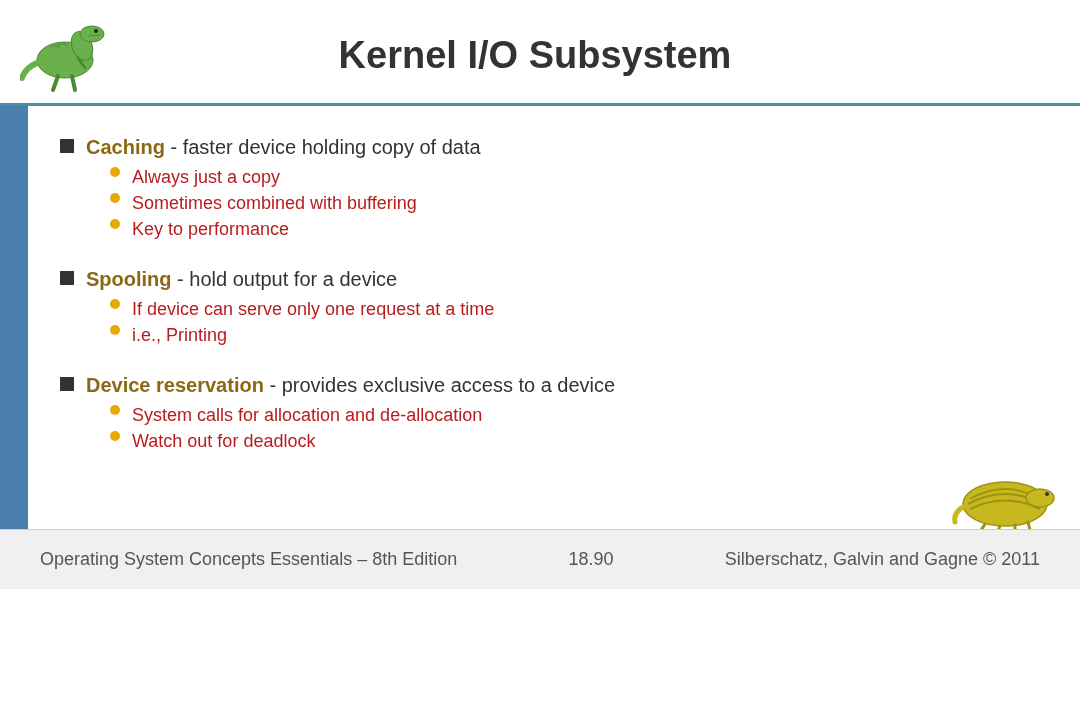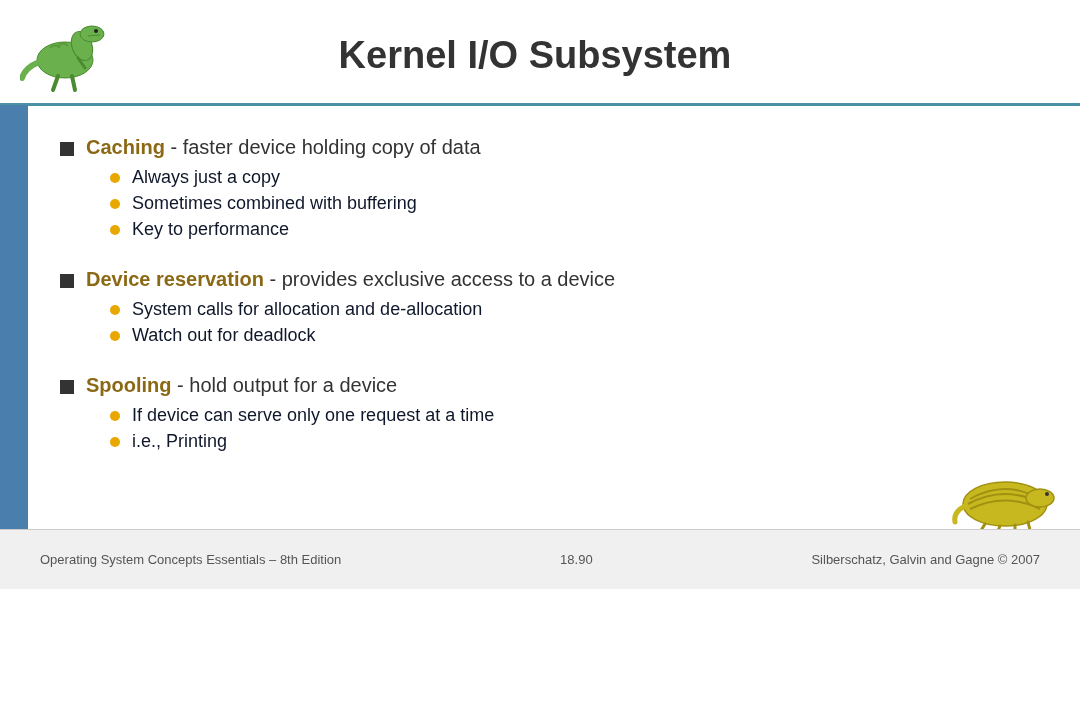--- a/index.html
+++ b/index.html
@@ -70,7 +70,7 @@
 
     .section-title-row {
       display: flex;
-      align-items: center;
+      align-items: flex-start;
       margin-bottom: 8px;
     }
 

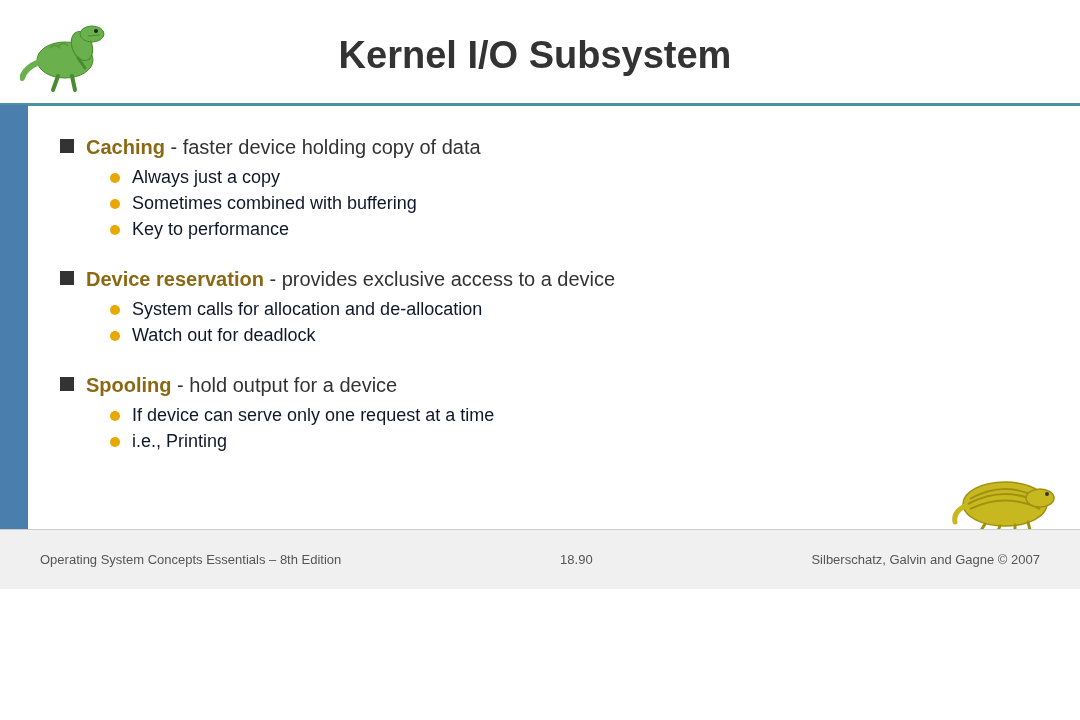--- a/index.html
+++ b/index.html
@@ -102,10 +102,9 @@
 
     .sub-list li {
       display: flex;
-      align-items: center;
       margin-bottom: 5px;
       font-size: 18px;
-      color: #0f172a;
+      color: #b91c1c;
     }
 
     .bullet-circle {

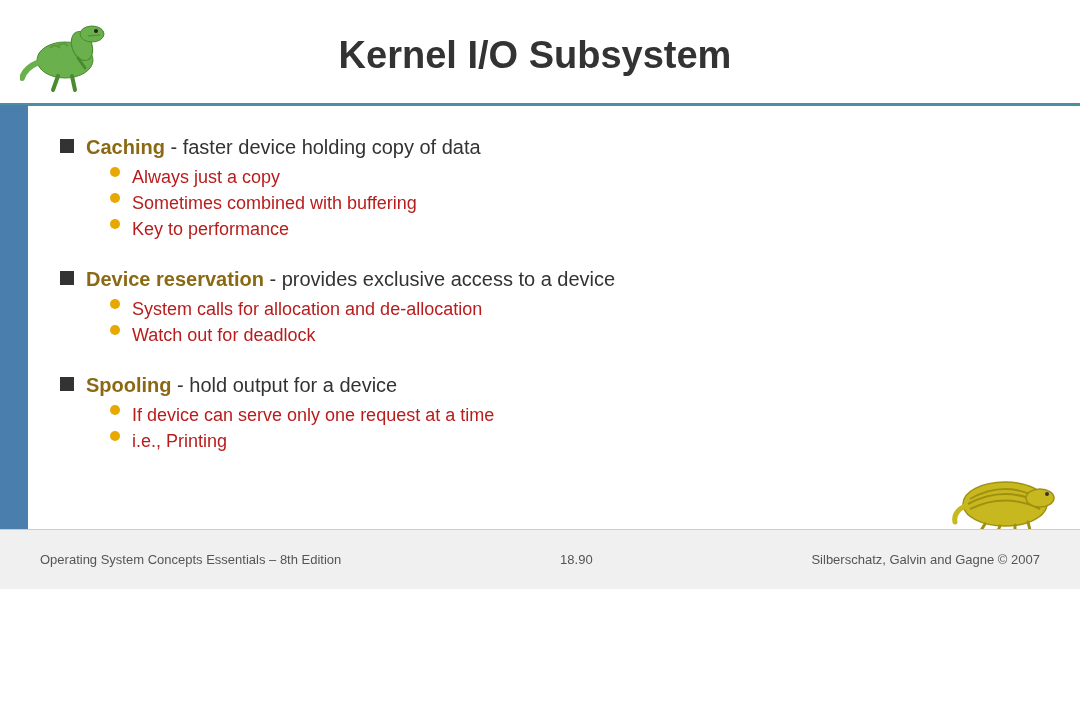--- a/index.html
+++ b/index.html
@@ -210,6 +210,25 @@
       <div class="section-title-row">
         <span class="bullet-square"></span>
         <span class="section-header">
+          <span class="section-keyword">Spooling</span><span> - hold output for a device</span>
+        </span>
+      </div>
+      <ul class="sub-list">
+        <li>
+          <span class="bullet-circle"></span>
+          <span>If device can serve only one request at a time</span>
+        </li>
+        <li>
+          <span class="bullet-circle"></span>
+          <span>i.e., Printing</span>
+        </li>
+      </ul>
+    </div>
+
+    <div class="section">
+      <div class="section-title-row">
+        <span class="bullet-square"></span>
+        <span class="section-header">
           <span class="section-keyword">Device reservation</span><span> - provides exclusive access to a device</span>
         </span>
       </div>
@@ -221,25 +240,6 @@
         <li>
           <span class="bullet-circle"></span>
           <span>Watch out for deadlock</span>
-        </li>
-      </ul>
-    </div>
-
-    <div class="section">
-      <div class="section-title-row">
-        <span class="bullet-square"></span>
-        <span class="section-header">
-          <span class="section-keyword">Spooling</span><span> - hold output for a device</span>
-        </span>
-      </div>
-      <ul class="sub-list">
-        <li>
-          <span class="bullet-circle"></span>
-          <span>If device can serve only one request at a time</span>
-        </li>
-        <li>
-          <span class="bullet-circle"></span>
-          <span>i.e., Printing</span>
         </li>
       </ul>
     </div>

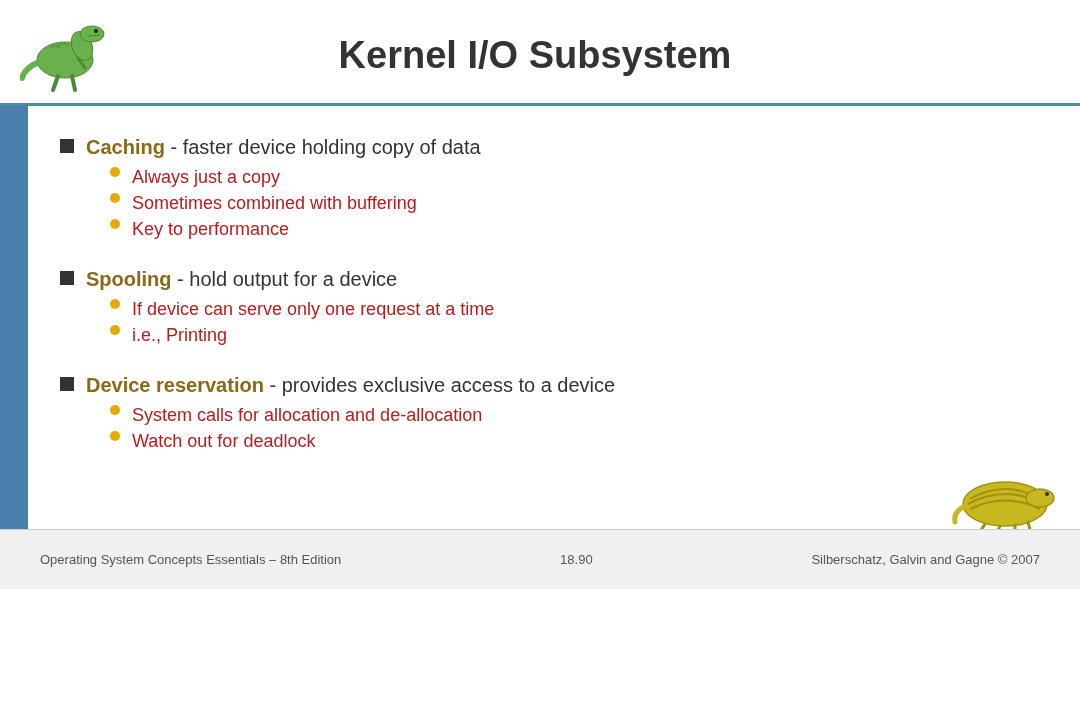--- a/index.html
+++ b/index.html
@@ -126,7 +126,7 @@
       align-items: center;
       justify-content: space-between;
       padding: 0 40px;
-      font-size: 13px;
+      font-size: 18px;
       color: #555;
       position: relative;
     }

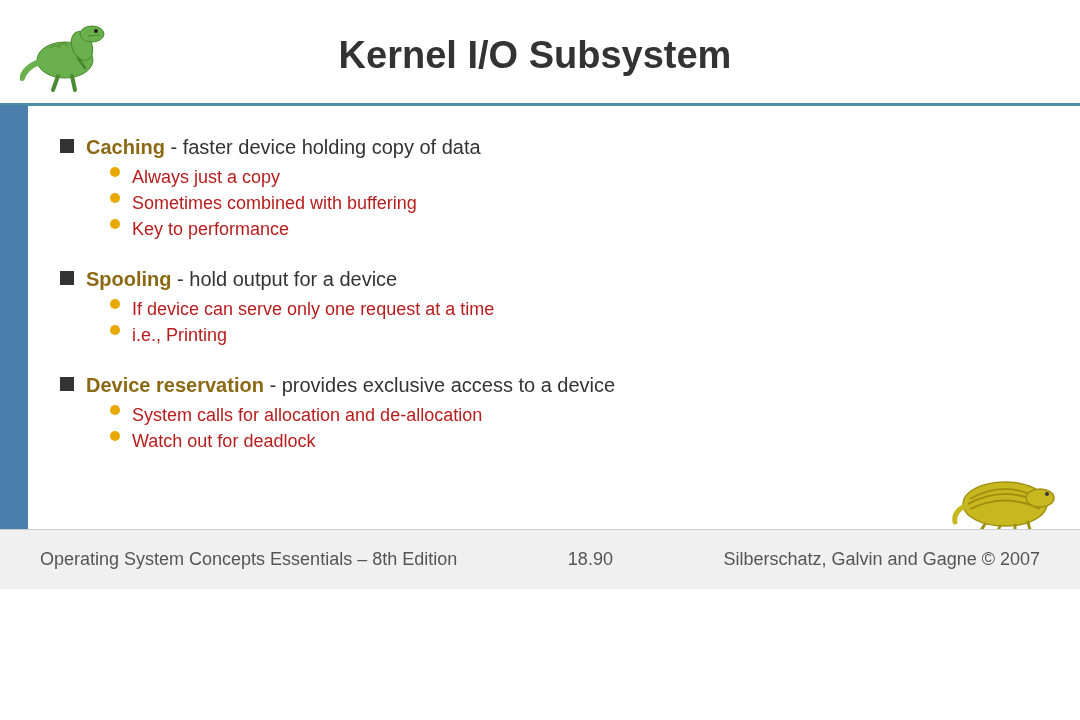--- a/index.html
+++ b/index.html
@@ -273,7 +273,7 @@
       <span>Operating System Concepts Essentials – 8th Edition</span>
     </span>
     <span>18.90</span>
-    <span>Silberschatz, Galvin and Gagne © 2007</span>
+    <span>Silberschatz, Galvin and Gagne © 2011</span>
   </div>
 
 </div>

